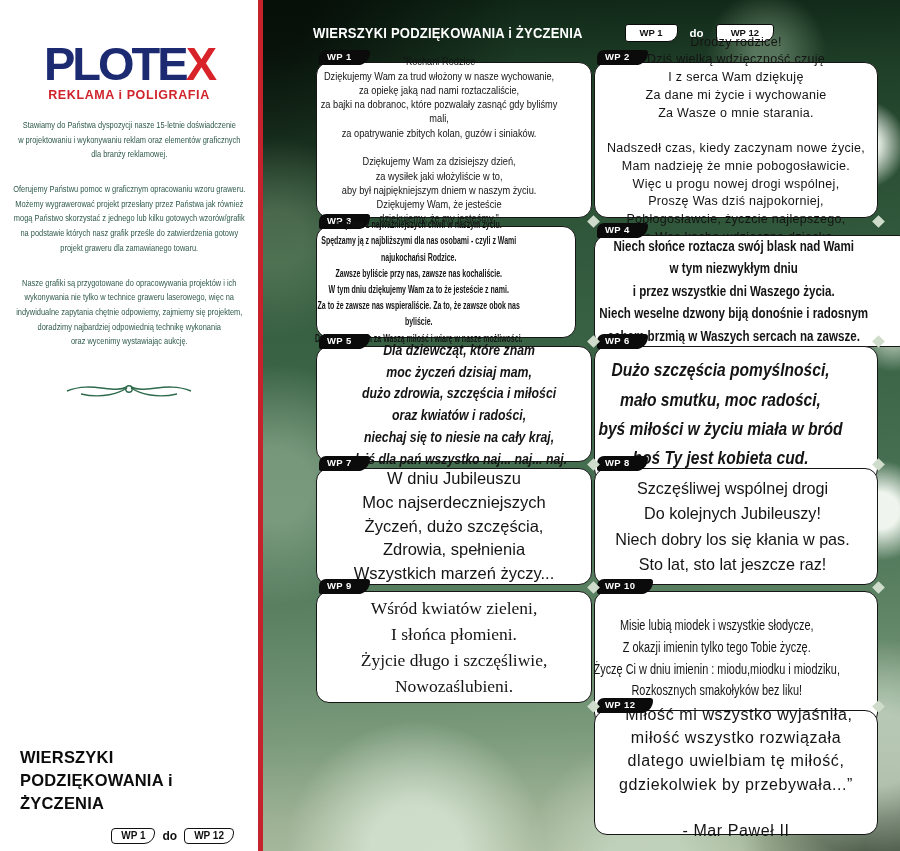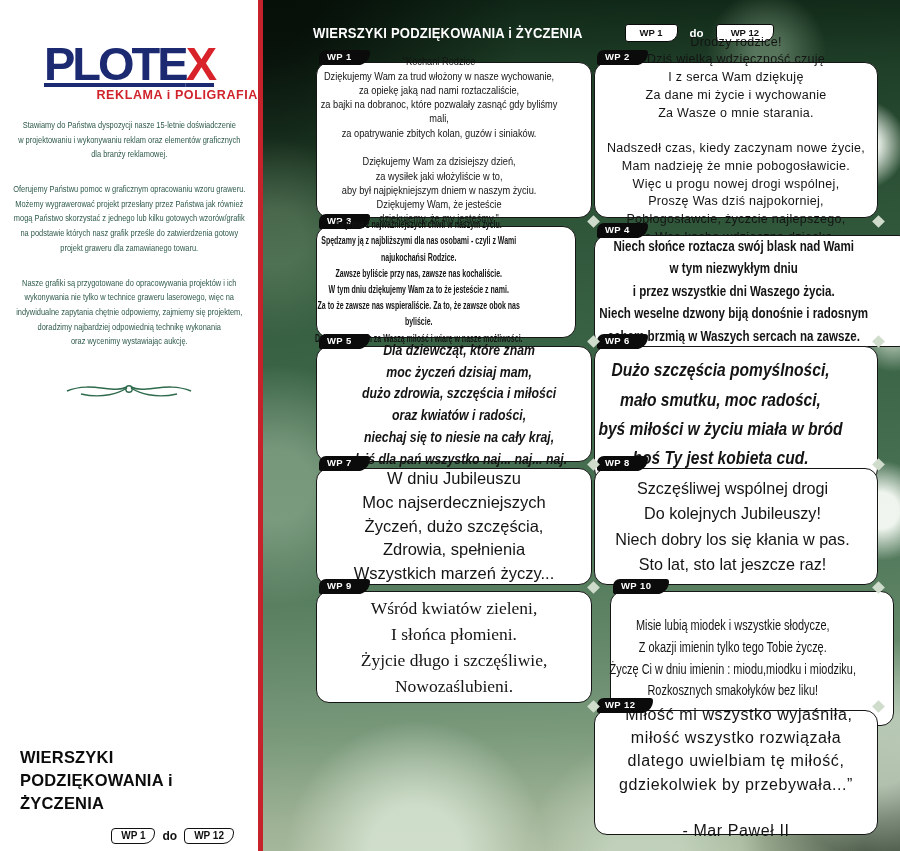--- a/index.html
+++ b/index.html
@@ -9,7 +9,7 @@
   
   .sidebar { position:absolute; left:0; top:0; width:258px; height:851px; background:#ffffff; }
   .logo-block { text-align:center; padding-top:40px; }
-  .logo-word { font-size:47px; font-weight:bold; letter-spacing:-3px; color:#1c2a72; line-height:1;text-decoration:underline; }
+  .logo-word { font-size:47px; font-weight:bold; letter-spacing:-3px; color:#1c2a72; line-height:1; }
   .logo-word .x { color:#d8232a; }
   .logo-sub { margin-top:1px; font-size:12.5px; font-weight:bold; color:#d0232b; letter-spacing:0.6px;text-align:right; }
   .intro { margin-top:16px; font-size:9.8px; line-height:1.5; color:#2f5a4c; text-align:center;

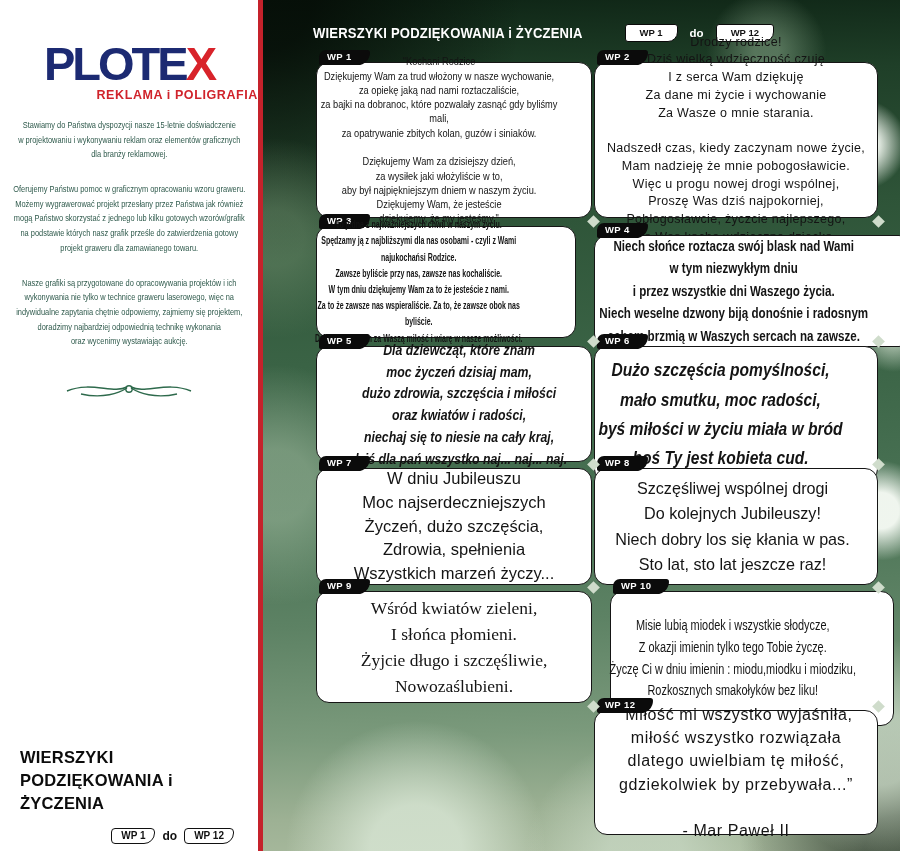--- a/index.html
+++ b/index.html
@@ -11,7 +11,7 @@
   .logo-block { text-align:center; padding-top:40px; }
   .logo-word { font-size:47px; font-weight:bold; letter-spacing:-3px; color:#1c2a72; line-height:1; }
   .logo-word .x { color:#d8232a; }
-  .logo-sub { margin-top:1px; font-size:12.5px; font-weight:bold; color:#d0232b; letter-spacing:0.6px;text-align:right; }
+  .logo-sub { margin-top:1px; font-size:12.5px; font-weight:bold; color:#d0232b; letter-spacing:0.6px; }
   .intro { margin-top:16px; font-size:9.8px; line-height:1.5; color:#2f5a4c; text-align:center;
            white-space:pre-line; width:132%; margin-left:-16%; transform:scaleX(0.76); transform-origin:50% 0; }
   .intro + .intro { margin-top:20px; }

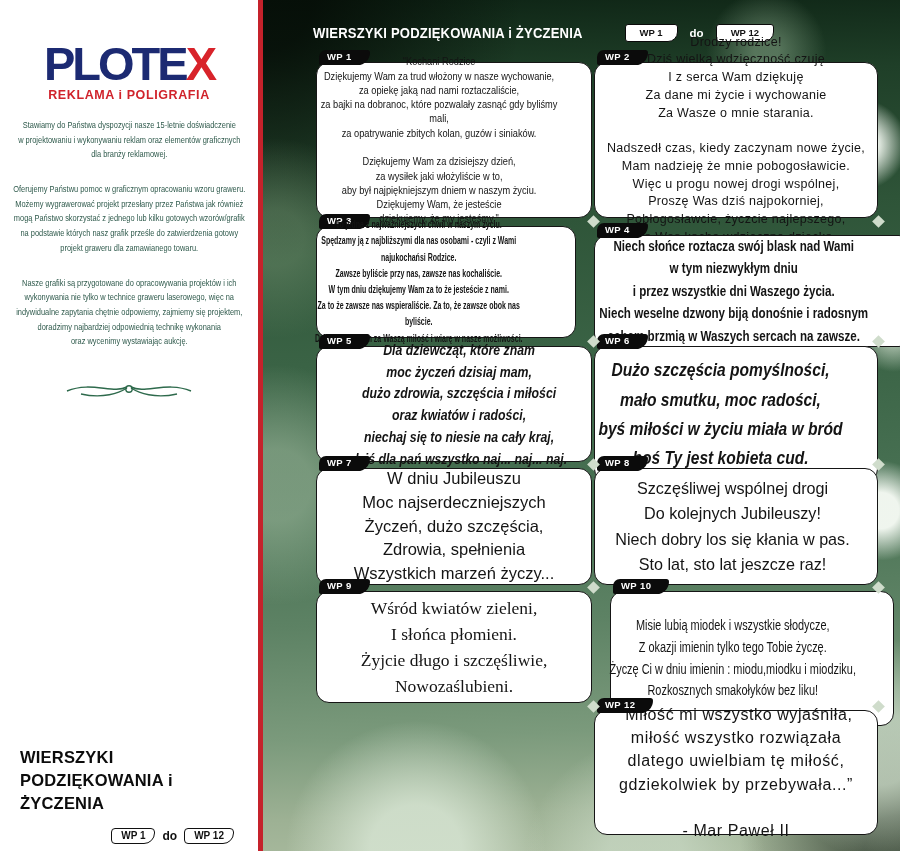--- a/index.html
+++ b/index.html
@@ -215,7 +215,7 @@
 Żyjcie długo i szczęśliwie,
 Nowozaślubieni.</div>
   </div>
-  <div class="card" style="left:331px; top:591px; width:284px; height:135px;margin-left:16px;">
+  <div class="card" style="left:331px; top:591px; width:284px; height:135px;">
     <div class="tab">WP 10</div>
     <div class="vtext t10">Misie lubią miodek i wszystkie słodycze,
 Z okazji imienin tylko tego Tobie życzę.

